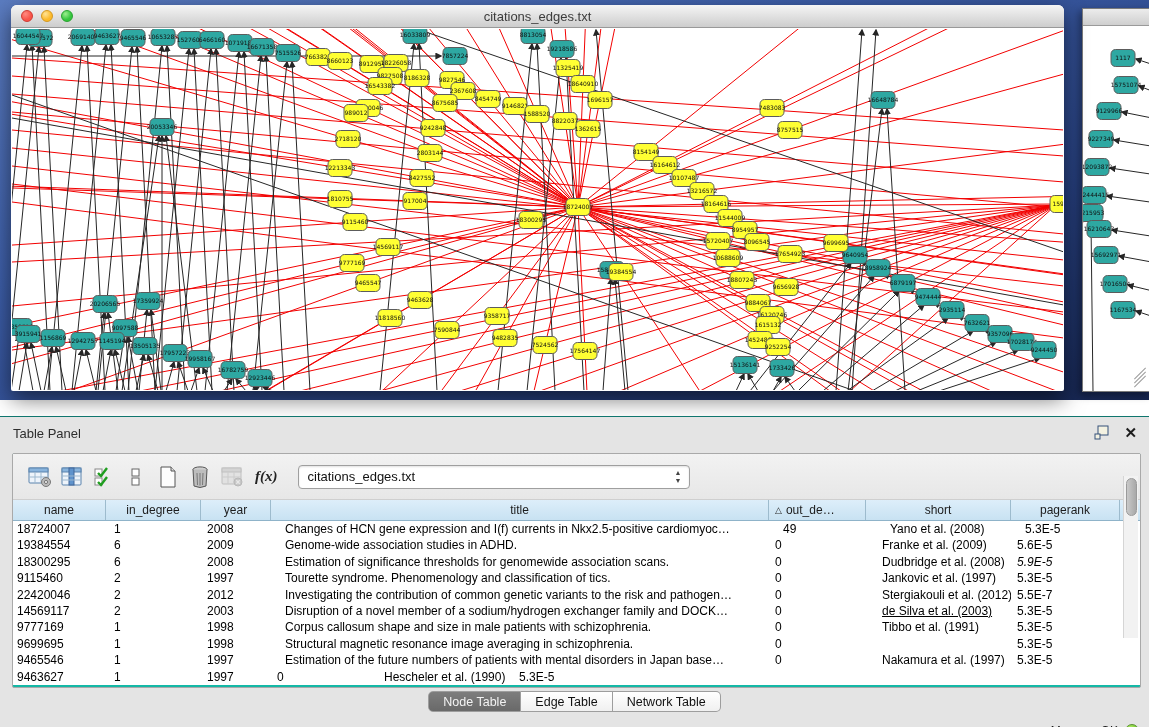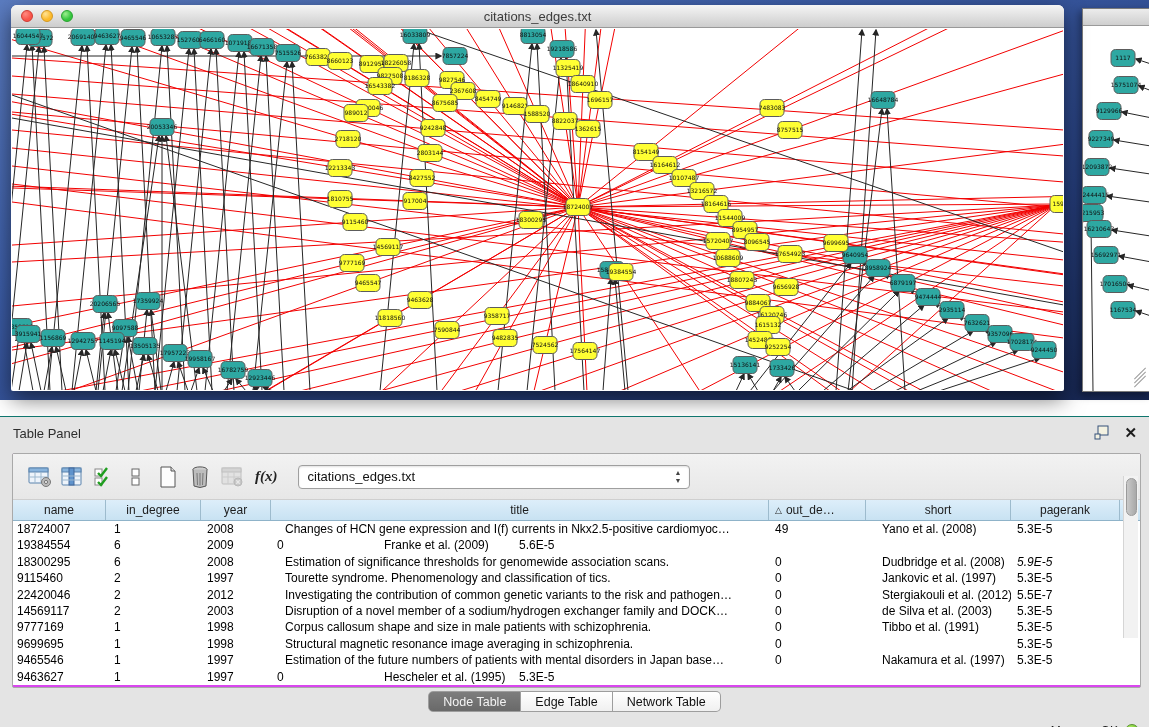--- a/index.html
+++ b/index.html
@@ -46,7 +46,7 @@
   .panel-btns .close-x { font-size:15px; font-weight:bold; color:#1c1c1c; line-height:14px; cursor:default; }
 
   .panel-frame { position:absolute; left:12px; top:36px; width:1129px; height:235px;
-    background:#d946ef; border:1px solid #a9a9a9; border-radius:2px; }
+    background:#14b8a6; border:1px solid #a9a9a9; border-radius:2px; }
   .toolbar { position:relative; height:46px; background:linear-gradient(#f2f2f2,#e7e7e7);
     border-bottom:1px solid #cFcFcF; display:flex; align-items:center; padding-left:12px; }
   .tool { width:30px; height:30px; display:flex; align-items:center; justify-content:center; margin-right:2px; }

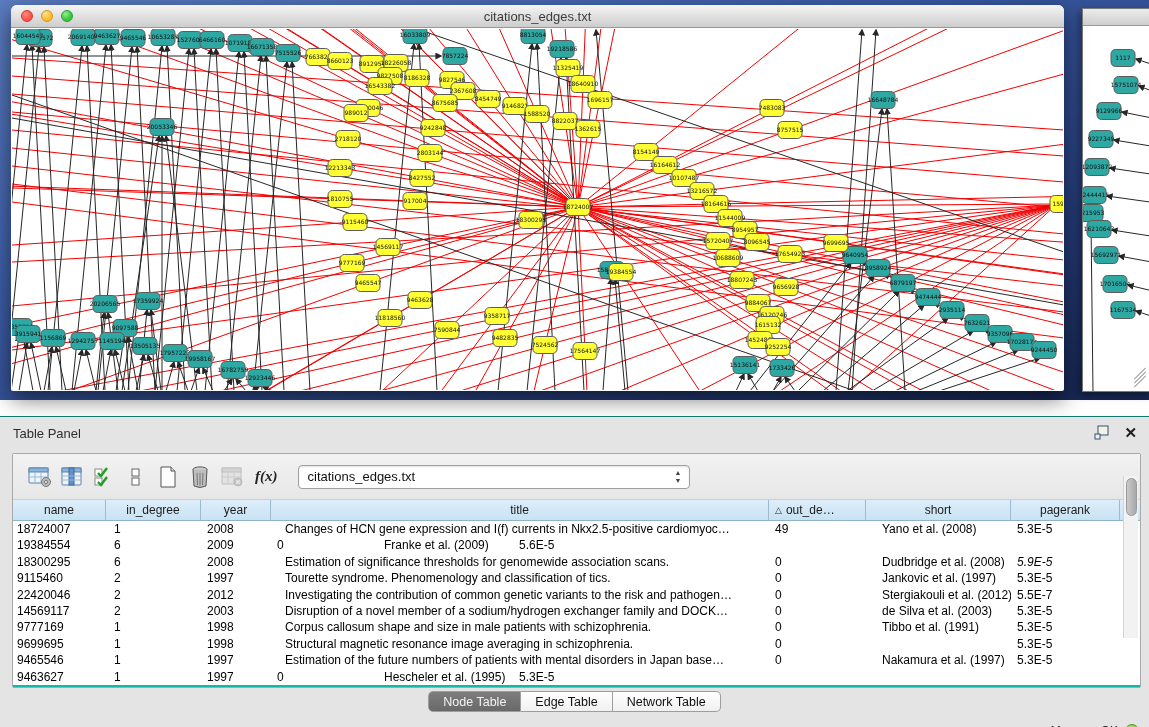--- a/index.html
+++ b/index.html
@@ -959,7 +959,7 @@
           <div class="td" style="width: 95px; padding-left: 8px;">1</div>
           <div class="td" style="width: 70px; padding-left: 6px;">2008</div>
           <div class="td" style="width: 498px; padding-left: 14px;">Changes of HCN gene expression and I(f) currents in Nkx2.5-positive cardiomyoc…</div>
-          <div class="td" style="width: 97px; padding-left: 6px;">49</div>
+          <div class="td" style="width: 97px; padding-left: 6px; margin-left: 8px;">49</div>
           <div class="td" style="width: 145px; padding-left: 16px;">Yano et al. (2008)</div>
           <div class="td" style="width: 109px; padding-left: 6px;">5.3E-5</div>
         </div>

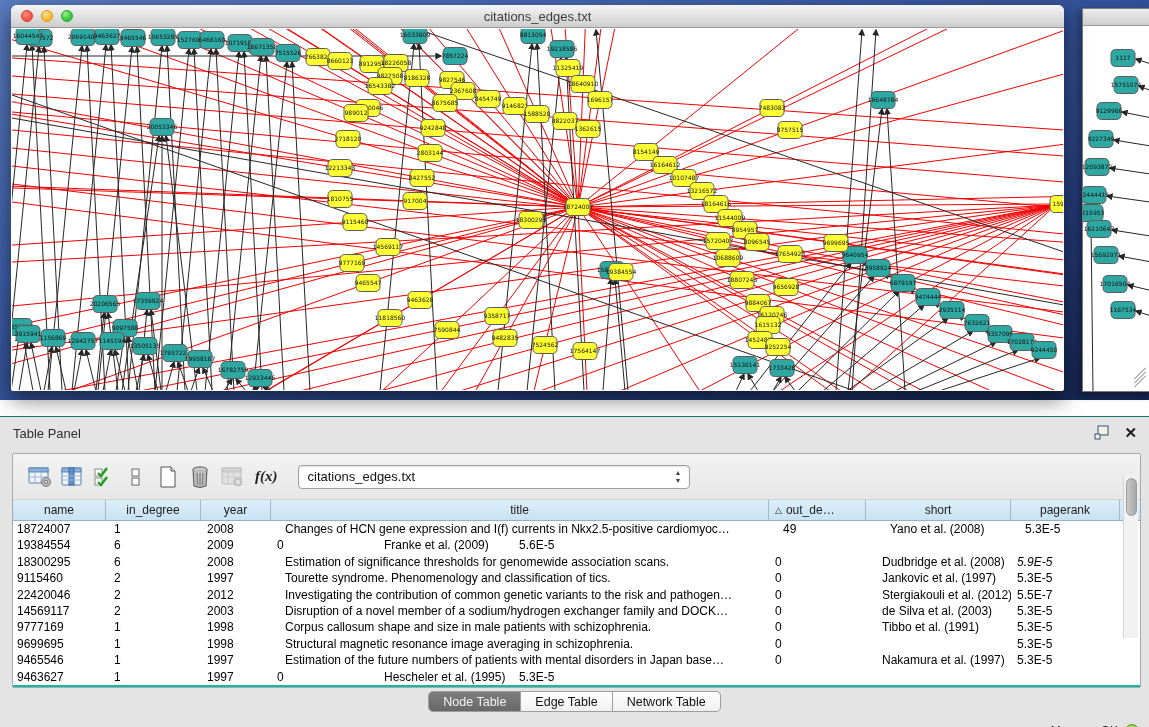--- a/index.html
+++ b/index.html
@@ -967,6 +967,7 @@
           <div class="td" style="width: 93px; padding-left: 4px;">19384554</div>
           <div class="td" style="width: 95px; padding-left: 8px;">6</div>
           <div class="td" style="width: 70px; padding-left: 6px;">2009</div>
+          <div class="td" style="width: 498px; padding-left: 14px;">Genome-wide association studies in ADHD.</div>
           <div class="td" style="width: 97px; padding-left: 6px;">0</div>
           <div class="td" style="width: 145px; padding-left: 16px;">Franke et al. (2009)</div>
           <div class="td" style="width: 109px; padding-left: 6px;">5.6E-5</div>

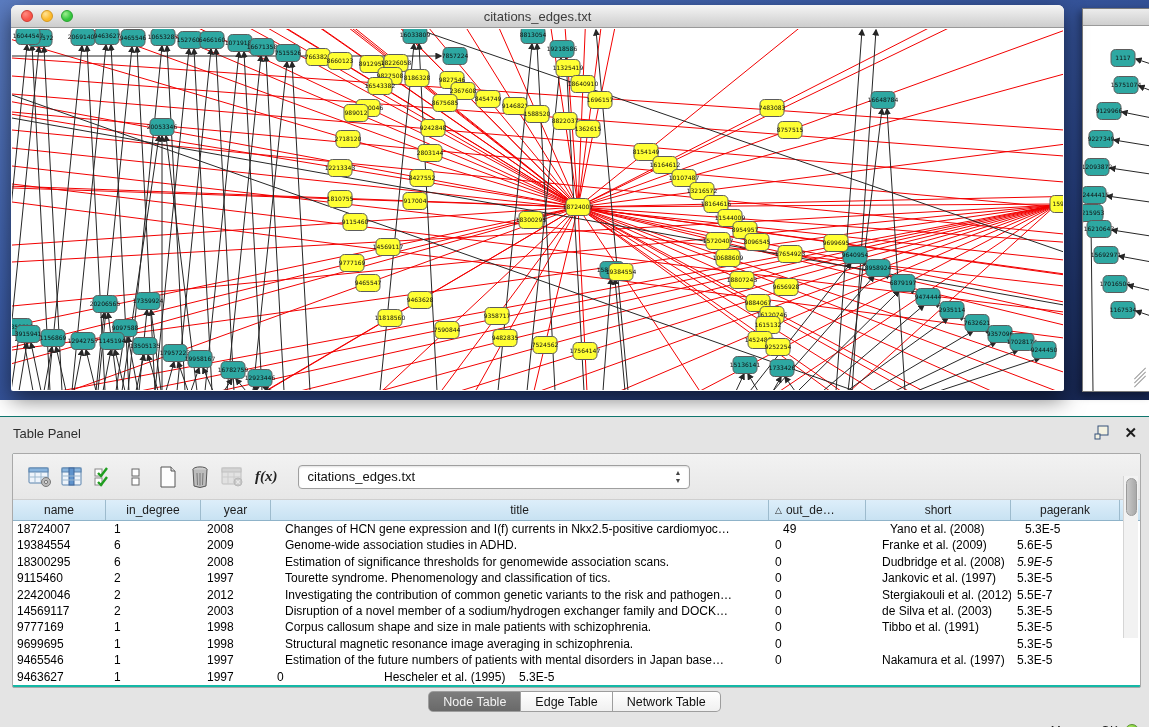--- a/index.html
+++ b/index.html
@@ -1005,7 +1005,7 @@
           <div class="td" style="width: 70px; padding-left: 6px;">2003</div>
           <div class="td" style="width: 498px; padding-left: 14px;">Disruption of a novel member of a sodium/hydrogen exchanger family and DOCK…</div>
           <div class="td" style="width: 97px; padding-left: 6px;">0</div>
-          <div class="td" style="width: 145px; padding-left: 16px;">de Silva et al. (2003)</div>
+          <div class="td" style="width: 145px; padding-left: 16px; text-decoration: underline;">de Silva et al. (2003)</div>
           <div class="td" style="width: 109px; padding-left: 6px;">5.3E-5</div>
         </div>
         <div class="trow">

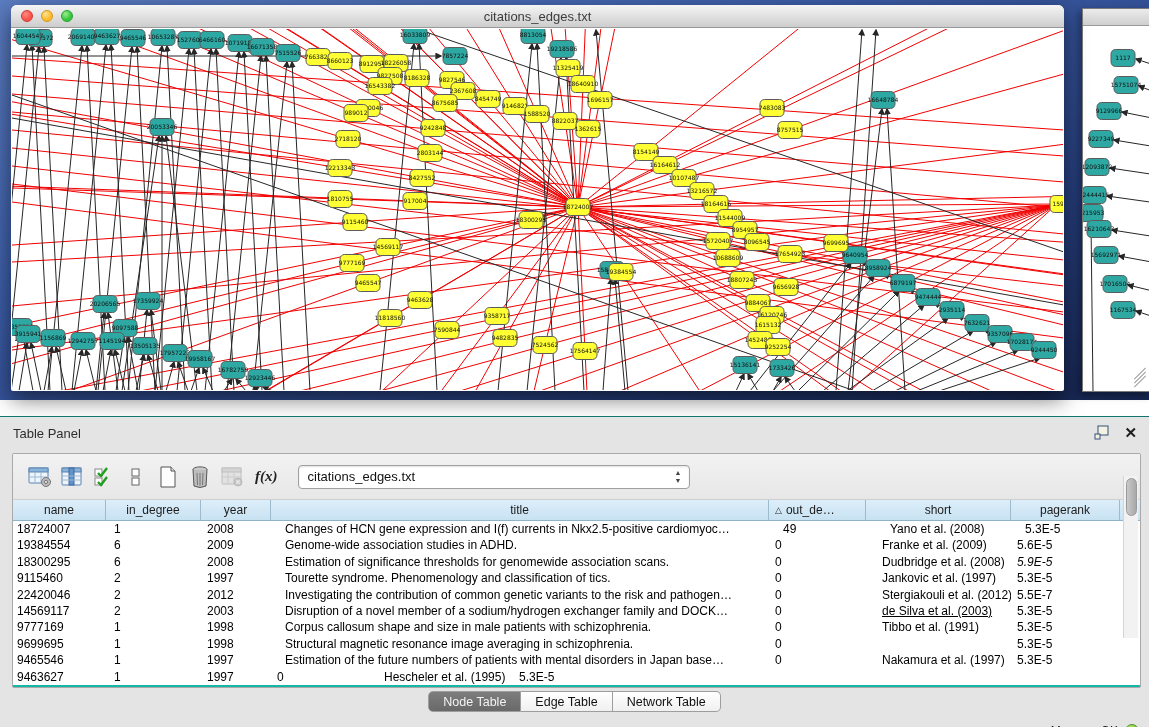--- a/index.html
+++ b/index.html
@@ -1040,7 +1040,7 @@
           <div class="td" style="width: 95px; padding-left: 8px;">1</div>
           <div class="td" style="width: 70px; padding-left: 6px;">1997</div>
           <div class="td" style="width: 97px; padding-left: 6px;">0</div>
-          <div class="td" style="width: 145px; padding-left: 16px;">Hescheler et al. (1995)</div>
+          <div class="td" style="width: 145px; padding-left: 16px;">Hescheler et al. (1990)</div>
           <div class="td" style="width: 109px; padding-left: 6px;">5.3E-5</div>
         </div>
       </div>

